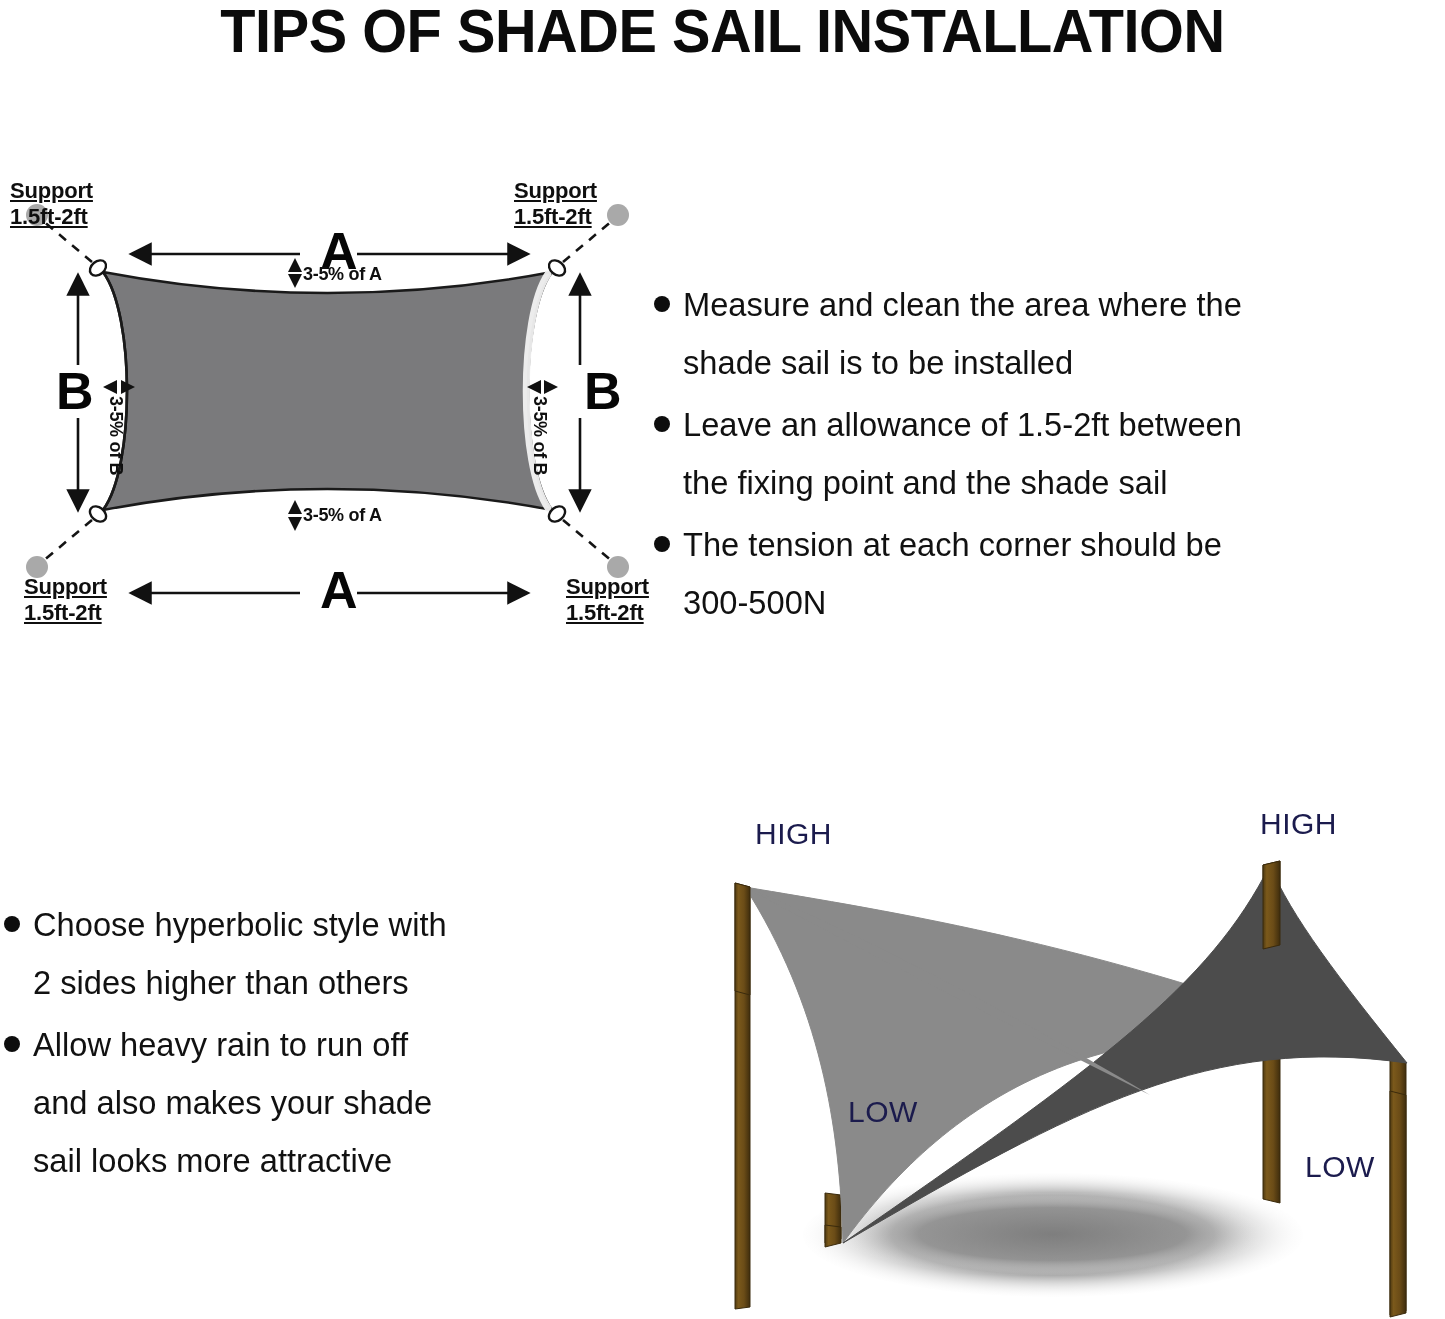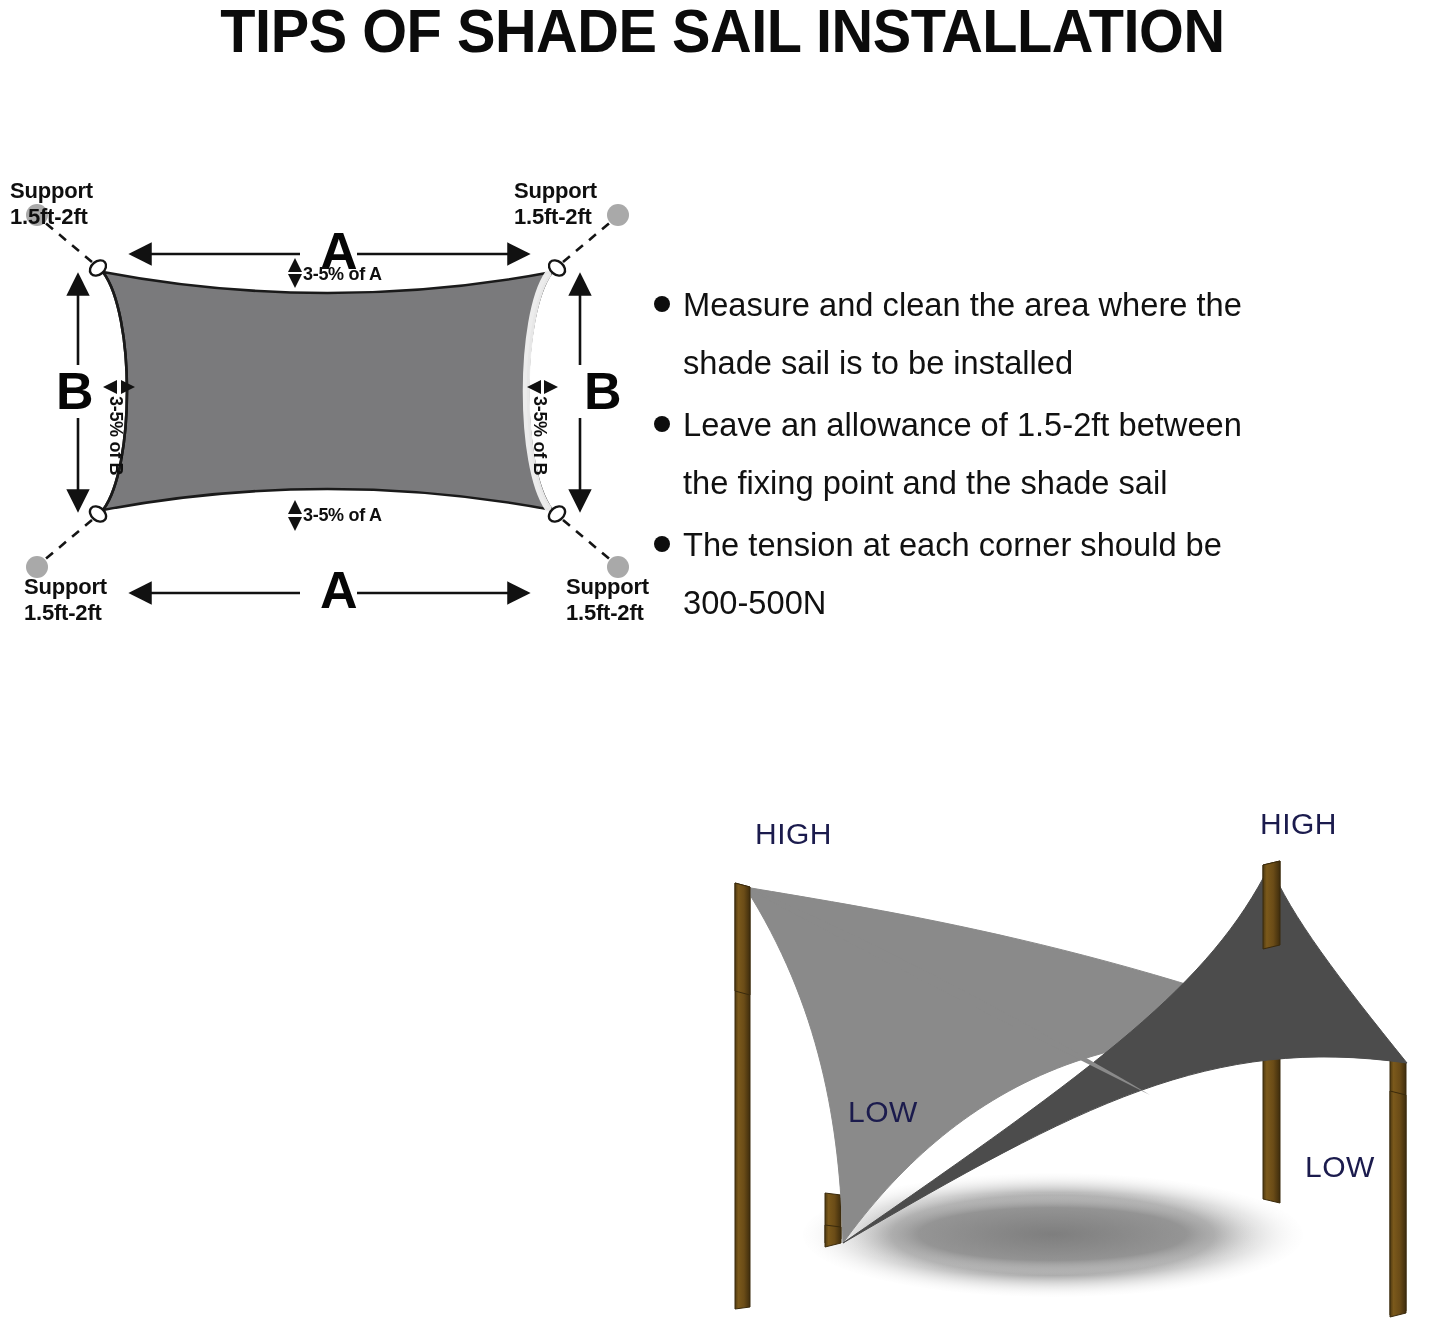--- a/index.html
+++ b/index.html
@@ -61,7 +61,7 @@
 
   .support-lbl{
     font-size:22px;line-height:26px;font-weight:bold;color:#0f0f0f;
-    letter-spacing:-0.2px;white-space:nowrap;
+    letter-spacing:-0.2px;white-space:nowrap;text-decoration:underline;
   }
   .pct-lbl{
     font-size:18px;font-weight:bold;color:#0f0f0f;white-space:nowrap;

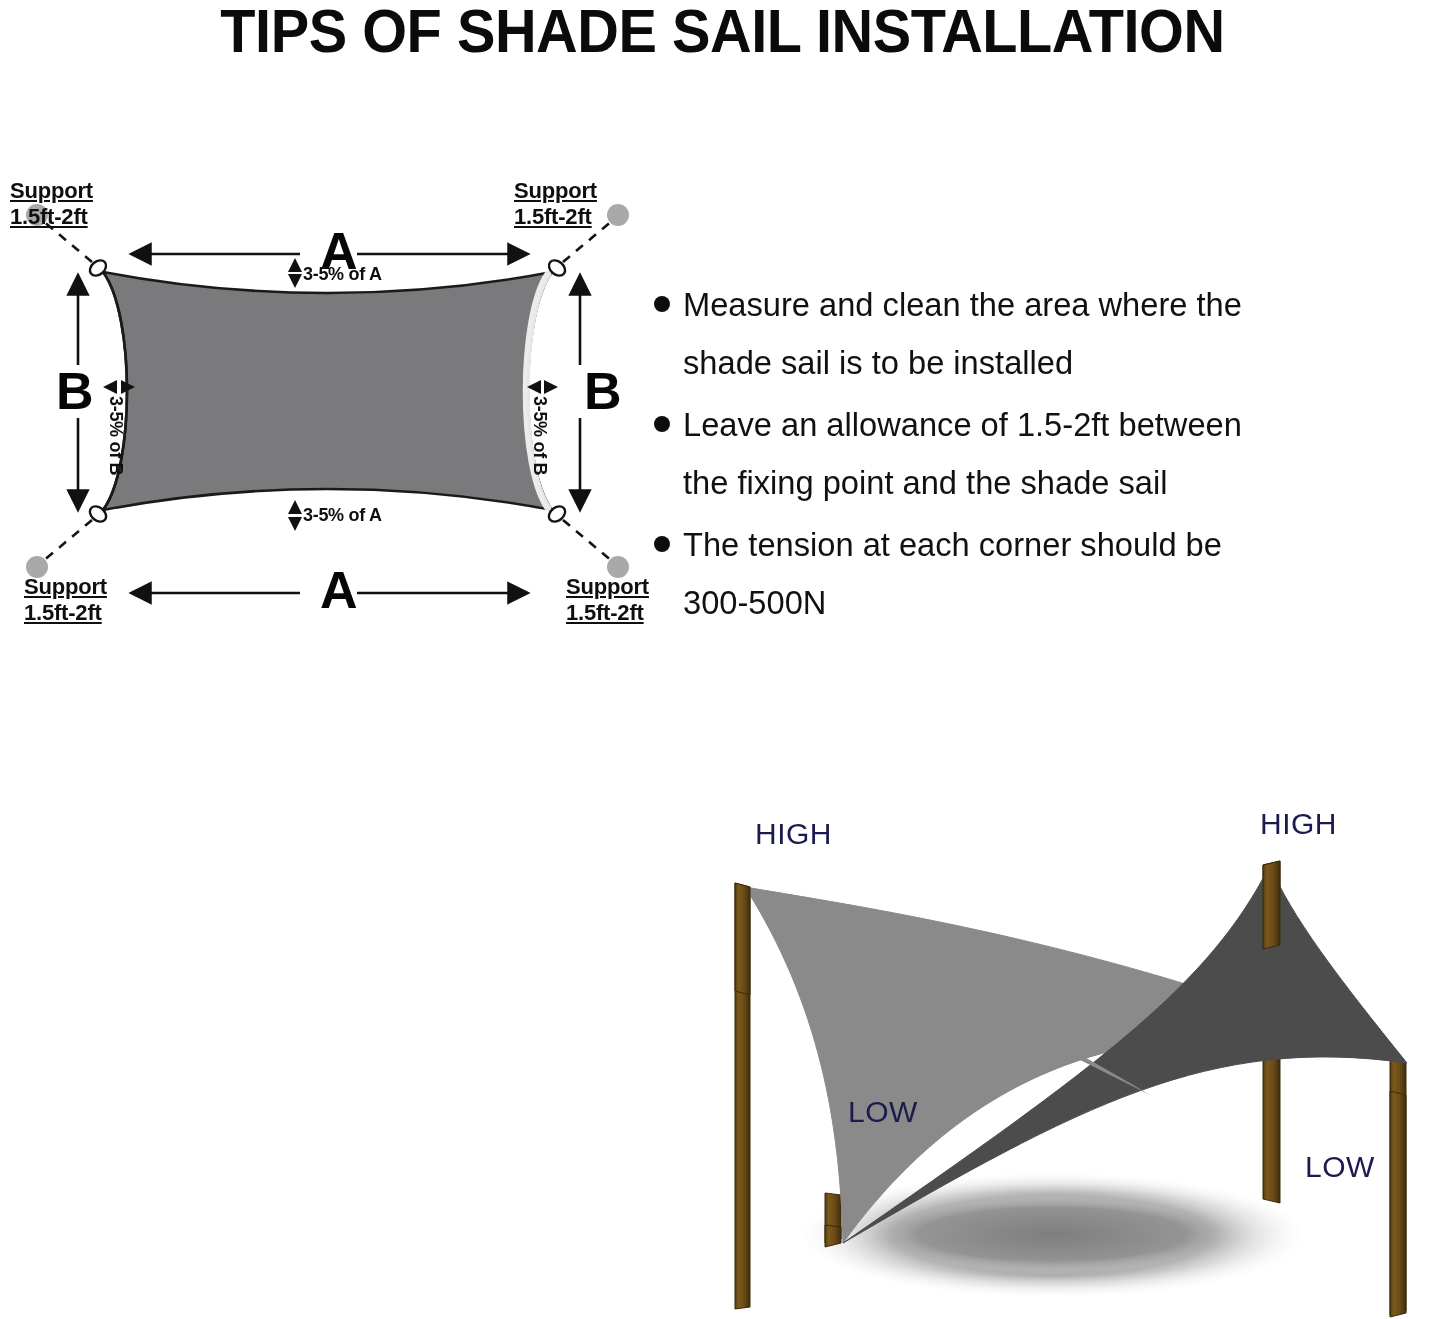--- a/index.html
+++ b/index.html
@@ -228,6 +228,13 @@
   </div>
 
   <div class="bullets" id="tips-left">
+    <div class="bullet-row">
+      <span class="dot"></span>
+      <span class="btext">
+        <span>Choose hyperbolic style with</span><br>
+        <span>2 sides higher than others</span>
+      </span>
+    </div>
   </div>
 
   <div class="svgwrap" style="left:650px;top:795px;width:795px;height:524px;">

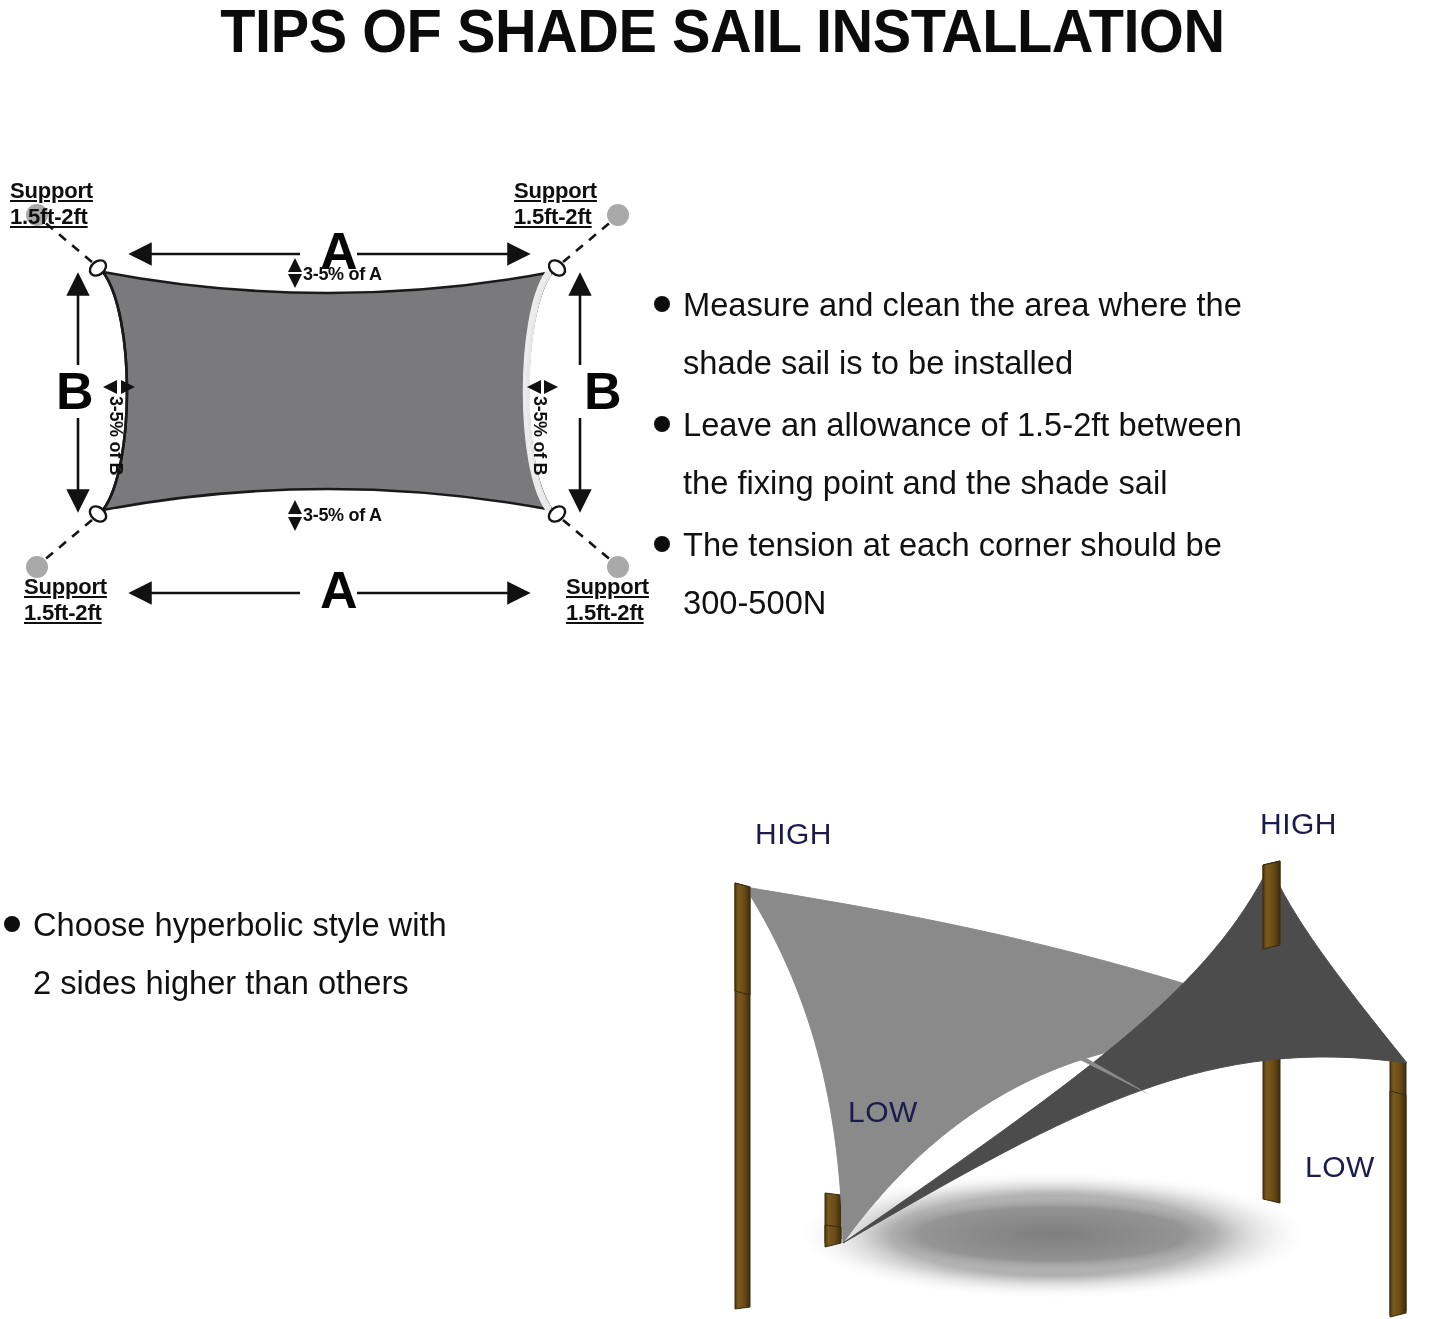--- a/index.html
+++ b/index.html
@@ -233,6 +233,14 @@
       <span class="btext">
         <span>Choose hyperbolic style with</span><br>
         <span>2 sides higher than others</span>
+      </span>
+    </div>
+    <div class="bullet-row">
+      <span class="dot"></span>
+      <span class="btext">
+        <span>Allow heavy rain to run off</span><br>
+        <span>and also makes your shade</span><br>
+        <span>sail looks more attractive</span>
       </span>
     </div>
   </div>

